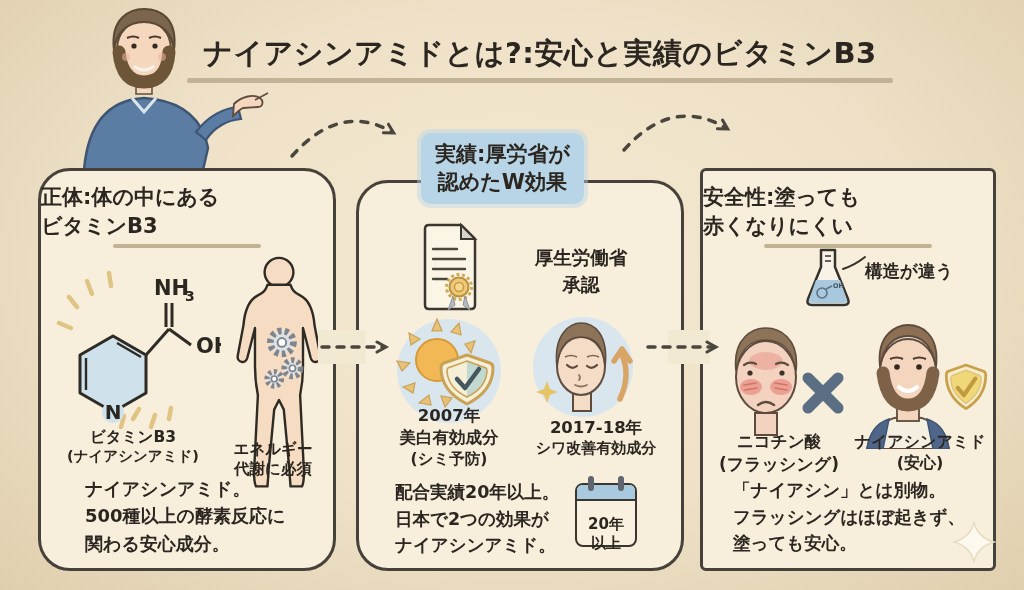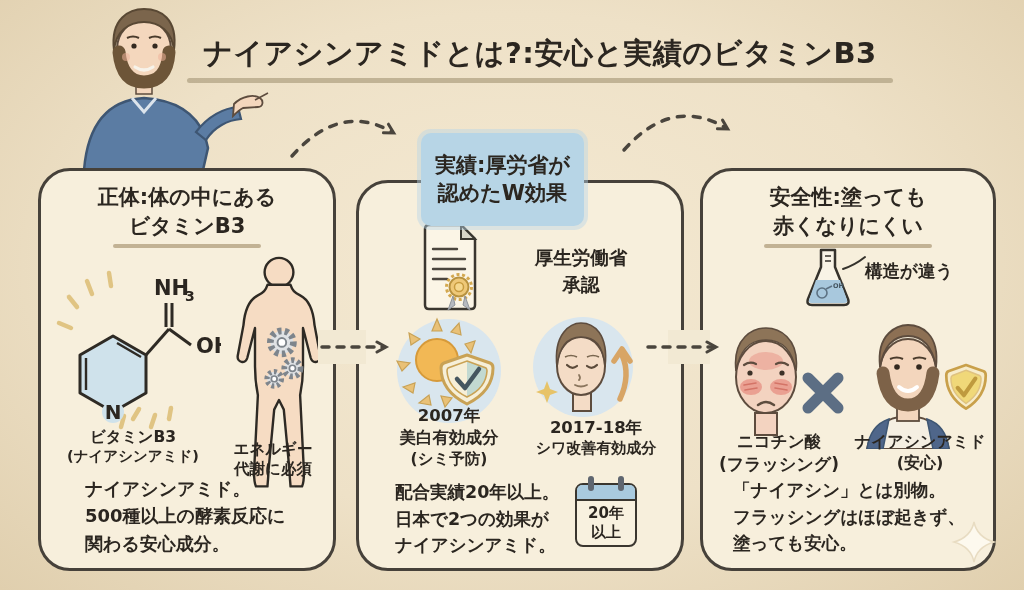--- a/index.html
+++ b/index.html
@@ -16,7 +16,7 @@
   .cap{position:absolute;text-align:center;line-height:1.32;white-space:nowrap;}
   .body-txt{position:absolute;font-size:17.5px;line-height:1.52;white-space:nowrap;}
   .badge{position:absolute;left:421px;top:133px;z-index:4;background:#b7d5e6;border-radius:10px;
-    padding:18px 14px;text-align:center;font-size:21px;line-height:1.35;white-space:nowrap;
+    padding:7px 14px;text-align:center;font-size:21px;line-height:1.35;white-space:nowrap;
     box-shadow:0 0 0 4px rgba(183,213,230,.45);}
   .calendar{position:absolute;left:216px;top:300px;width:58px;height:60px;background:#f8f1df;
     border:2.5px solid #3a362f;border-radius:8px;}

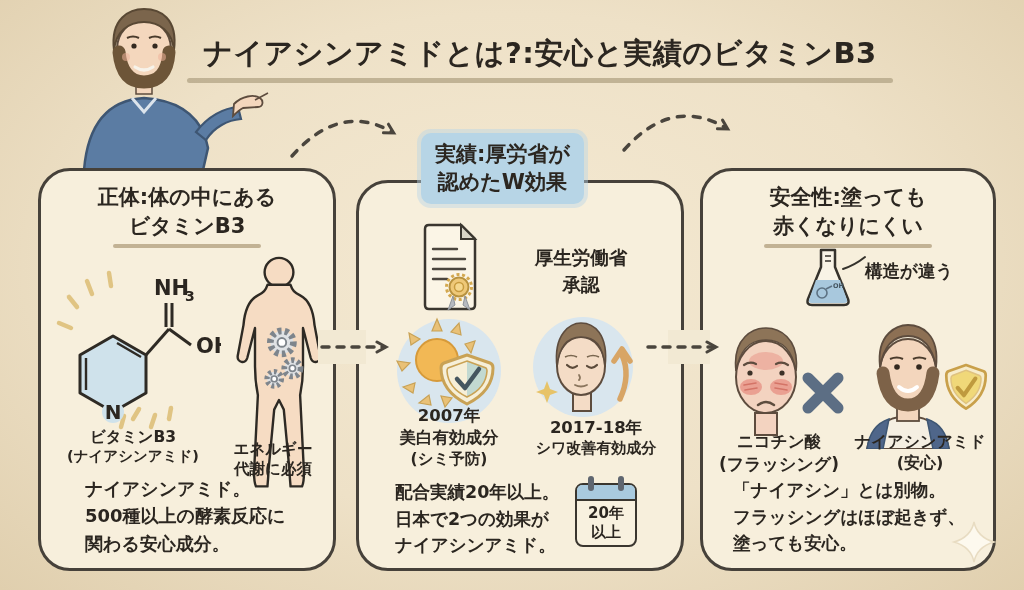--- a/index.html
+++ b/index.html
@@ -11,7 +11,7 @@
   .title{position:absolute;left:150px;top:34px;width:780px;text-align:center;
     font-size:29px;letter-spacing:.5px;white-space:nowrap;z-index:2;}
   .title-underline{height:5px;background:#b9aa8c;border-radius:3px;margin:4px auto 0;width:706px;opacity:.85;}
-  .hdr{text-align:center;font-size:21px;line-height:1.4;white-space:nowrap;margin-top:12px;}
+  .hdr{font-size:21px;line-height:1.4;white-space:nowrap;margin-top:12px;}
   .hdr-underline{height:4px;background:#c2b294;border-radius:2px;margin:2px auto 0;}
   .cap{position:absolute;text-align:center;line-height:1.32;white-space:nowrap;}
   .body-txt{position:absolute;font-size:17.5px;line-height:1.52;white-space:nowrap;}

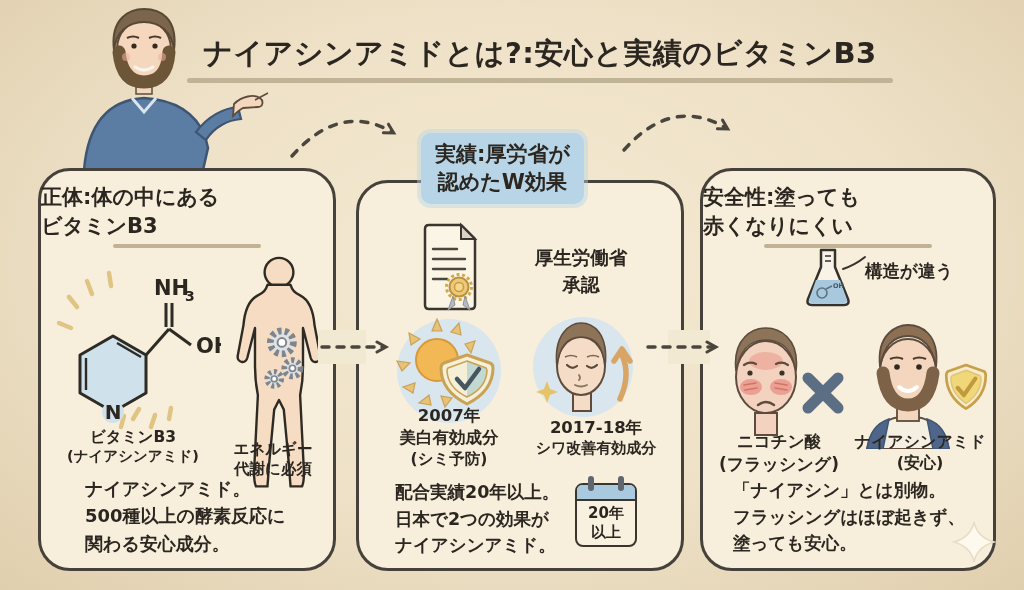--- a/index.html
+++ b/index.html
@@ -222,7 +222,7 @@
     <div>認めたW効果</div>
   </div>
 
-  <div class="panel" style="left:700px;top:168px;width:290px;height:397px;">
+  <div class="panel" style="left:700px;top:168px;width:290px;height:397px;border-radius:6px;">
     <div class="hdr">
       <div>安全性:塗っても</div>
       <div>赤くなりにくい</div>

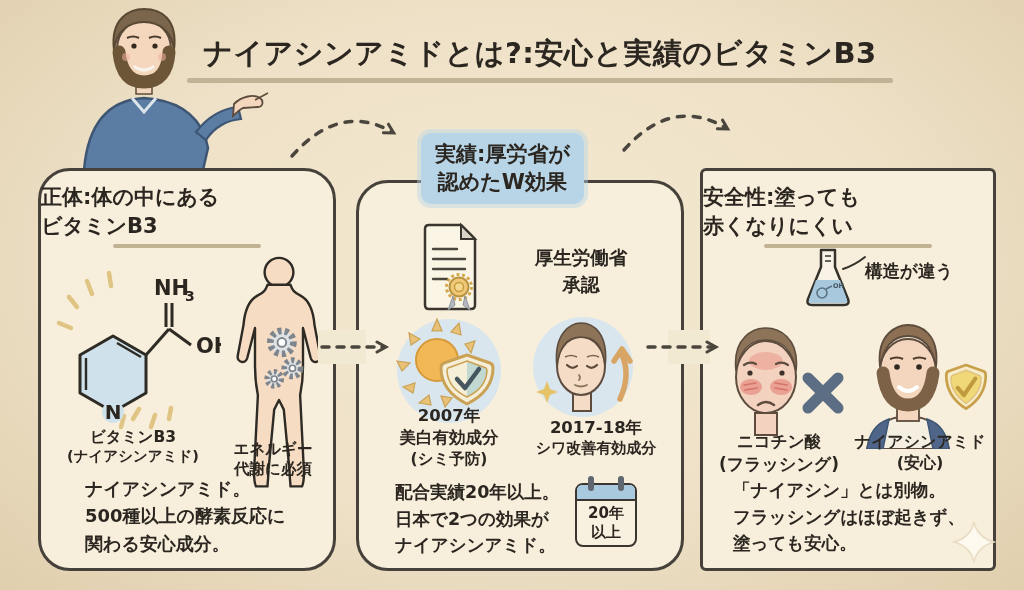--- a/index.html
+++ b/index.html
@@ -22,7 +22,7 @@
     border:2.5px solid #3a362f;border-radius:8px;}
   .cal-head{height:14px;background:#a9cade;border-bottom:2.5px solid #3a362f;border-radius:5px 5px 0 0;}
   .cal-ring{position:absolute;top:-9px;width:6px;height:15px;background:#5f6670;border-radius:3px;}
-  .cal-txt{text-align:center;font-size:15px;line-height:1.25;margin-top:3px;}
+  .cal-txt{text-align:center;font-size:15px;line-height:1.25;margin-top:14px;}
   .xmark{position:absolute;left:96px;top:198px;z-index:3;}
   svg text{font-family:"DejaVu Sans","Liberation Sans",sans-serif;font-weight:700;}
 </style>

